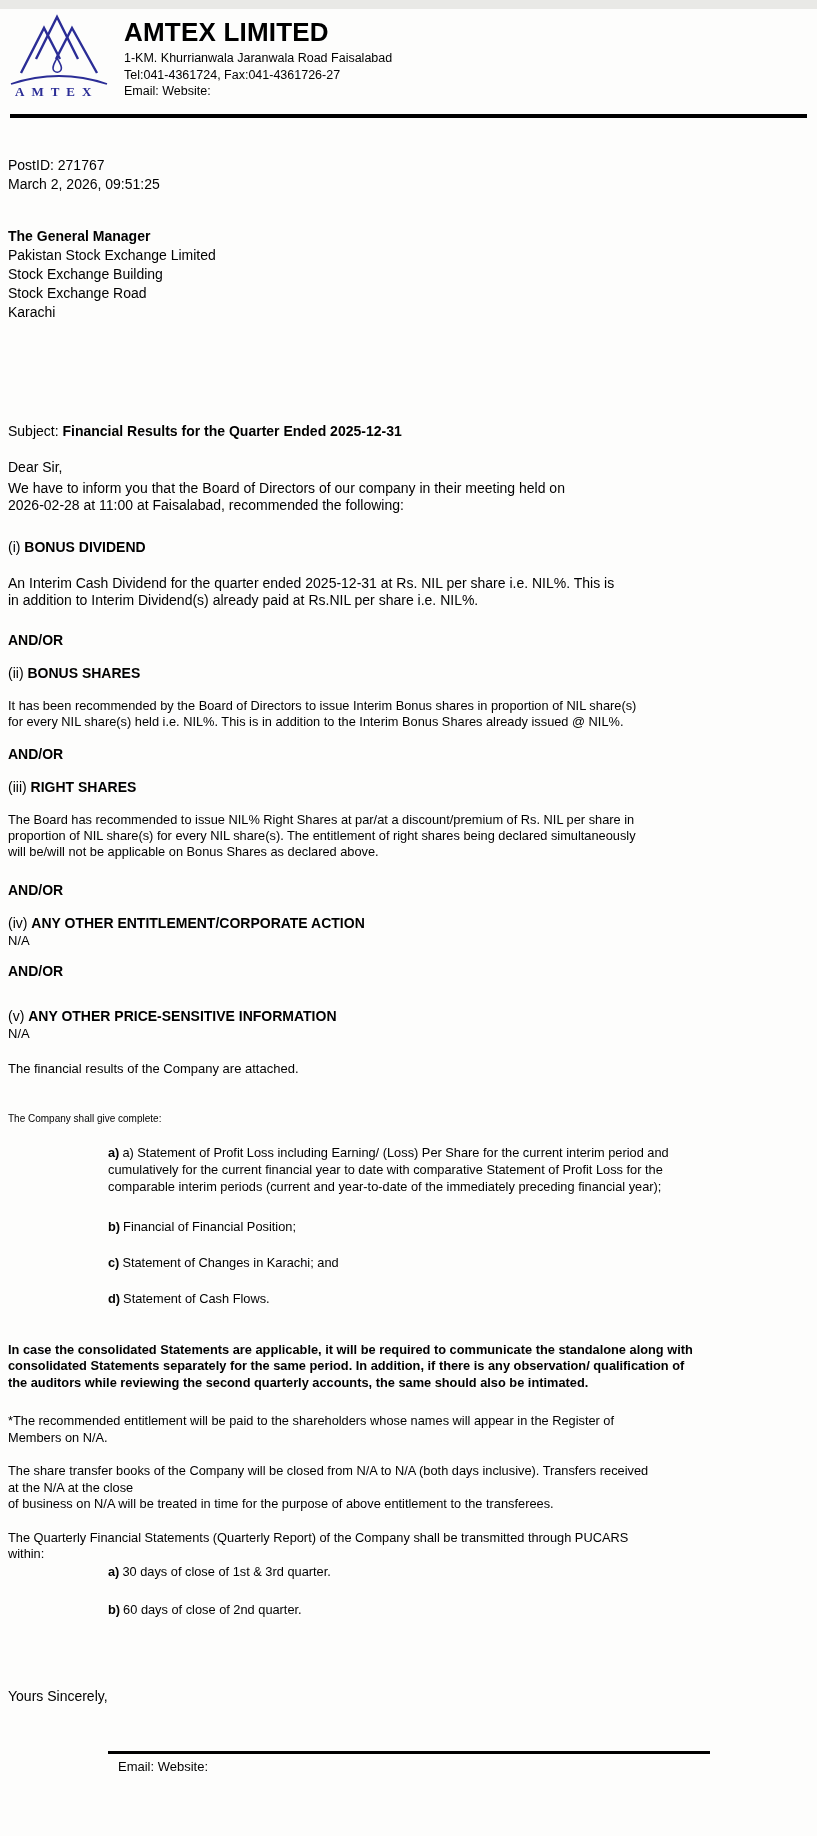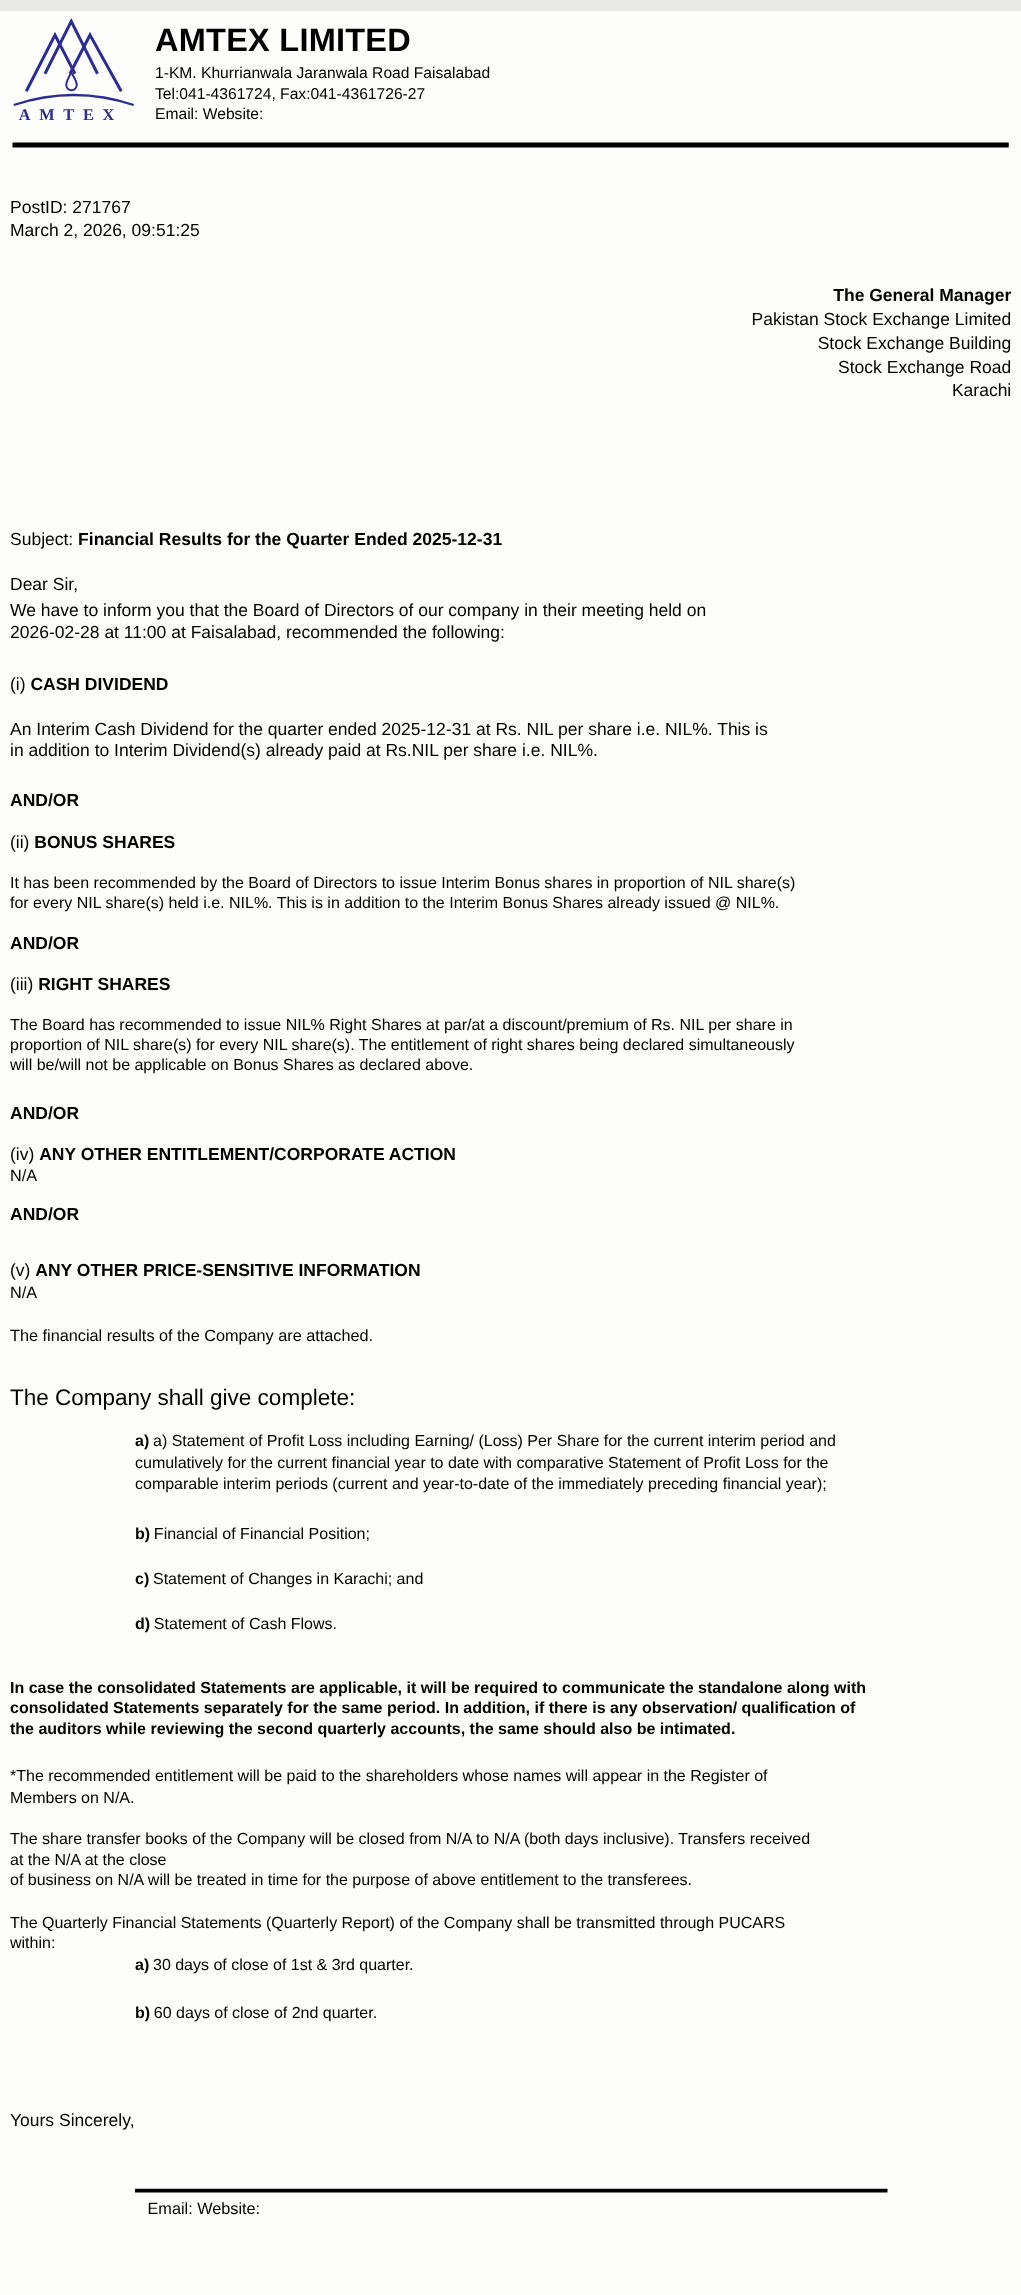--- a/index.html
+++ b/index.html
@@ -26,7 +26,7 @@
 
   
   .meta{margin-top:38px;line-height:19px;}
-  .recipient{margin-top:33px;line-height:19px;text-align:right;}
+  .recipient{margin-top:33px;line-height:19px;}
   .bold{font-weight:bold;}
 
   .subject-line{margin-top:101px;}

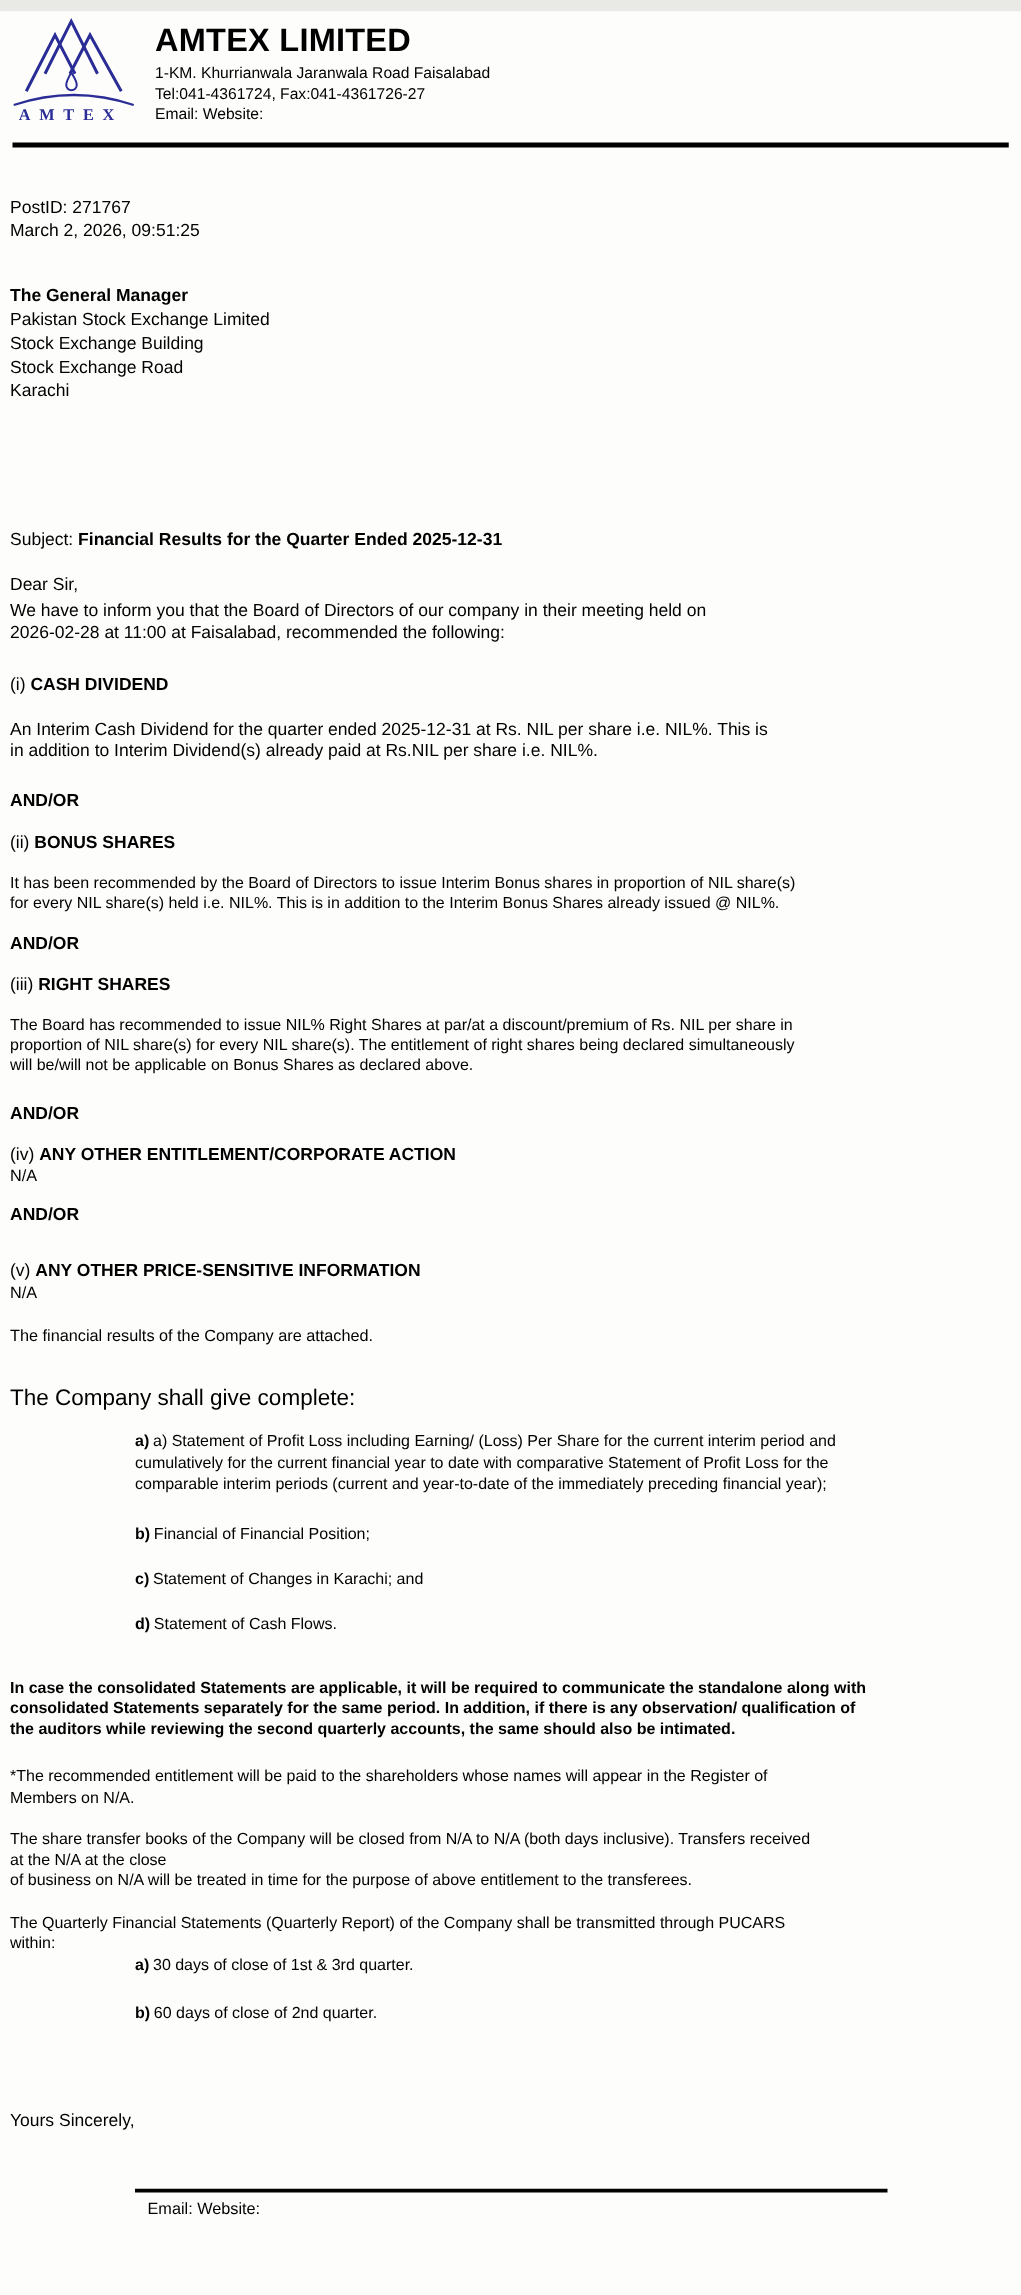--- a/index.html
+++ b/index.html
@@ -124,7 +124,7 @@
 
   <div class="sec-head mt-lg">
     <span class="num">(i)</span>
-    <span class="ttl">CASH DIVIDEND</span>
+    <span class="ttl">BONUS DIVIDEND</span>
   </div>
   <div class="body-lg wrap">An Interim Cash Dividend for the quarter ended 2025-12-31 at Rs. NIL per share i.e. NIL%. This is
 in addition to Interim Dividend(s) already paid at Rs.NIL per share i.e. NIL%.</div>

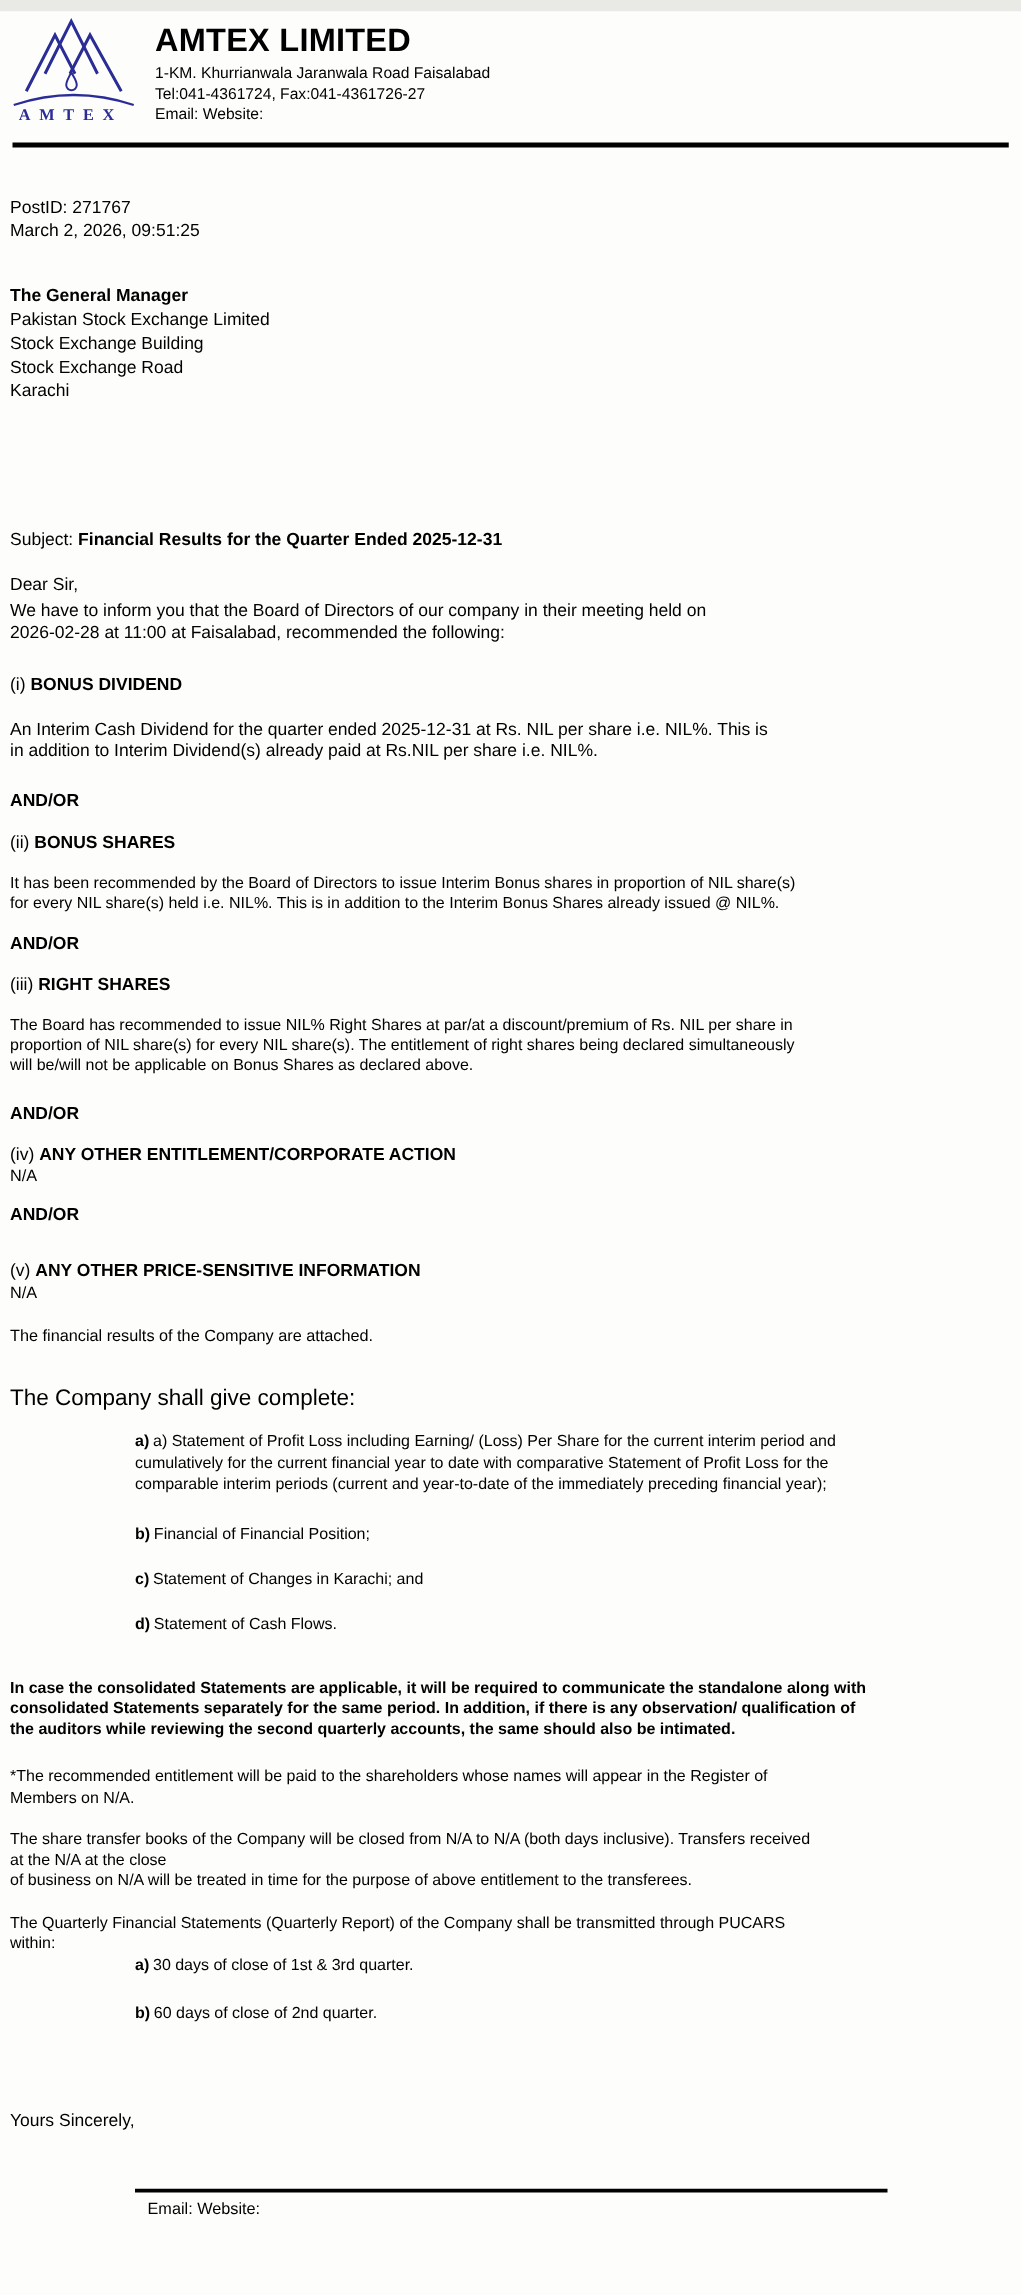--- a/index.html
+++ b/index.html
@@ -49,7 +49,7 @@
   .na-line{font-size:13px;line-height:17px;}
 
   .attached{font-size:13px;margin-top:18px;}
-  .complete-intro{font-size:18px;margin-top:33px;}
+  .complete-intro{font-size:10px;margin-top:33px;}
 
   .stmt{font-size:12.8px;line-height:17px;margin-left:100px;margin-top:19px;max-width:690px;}
   .stmt-a{margin-top:17px;}

